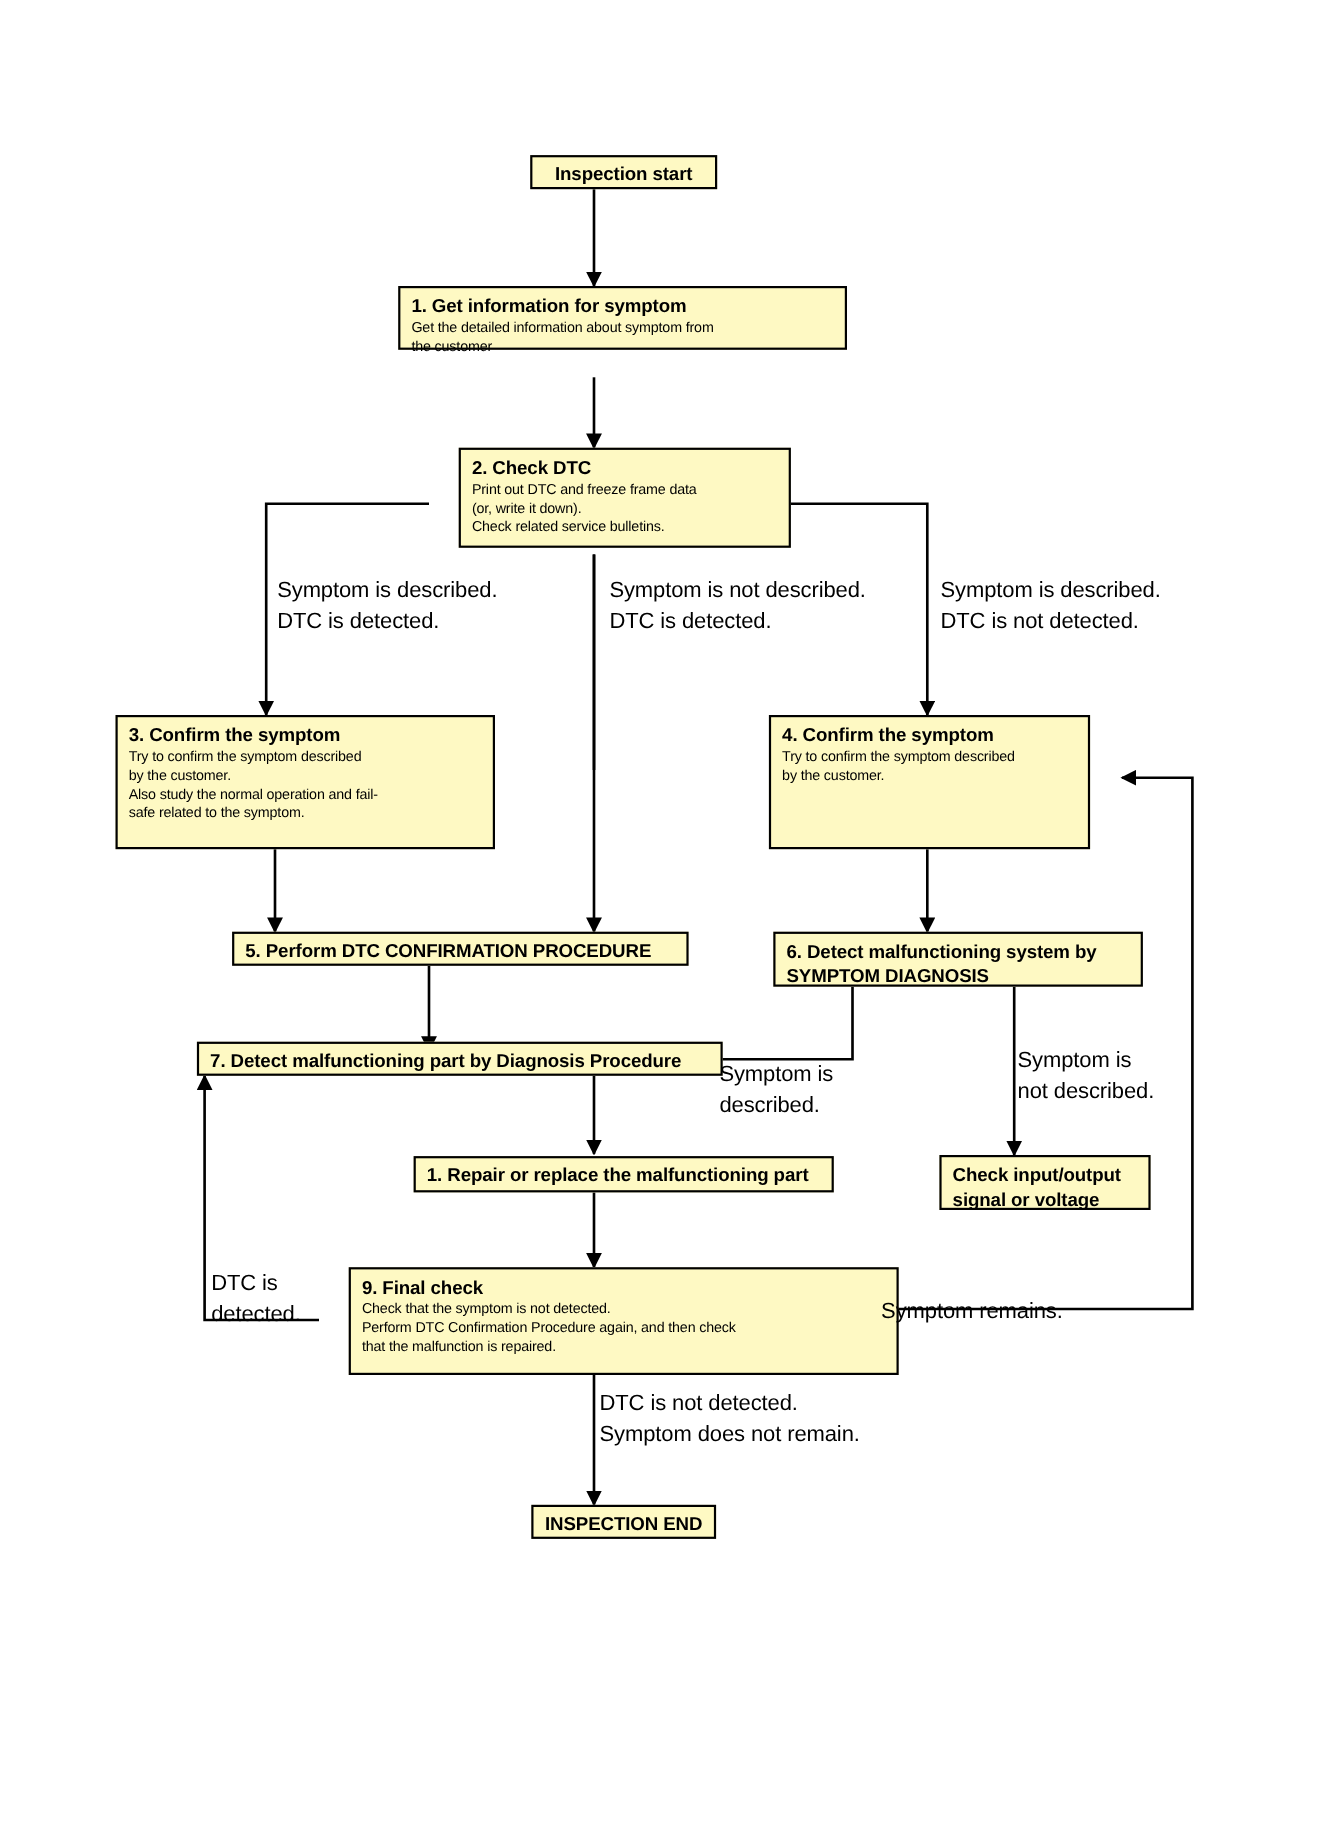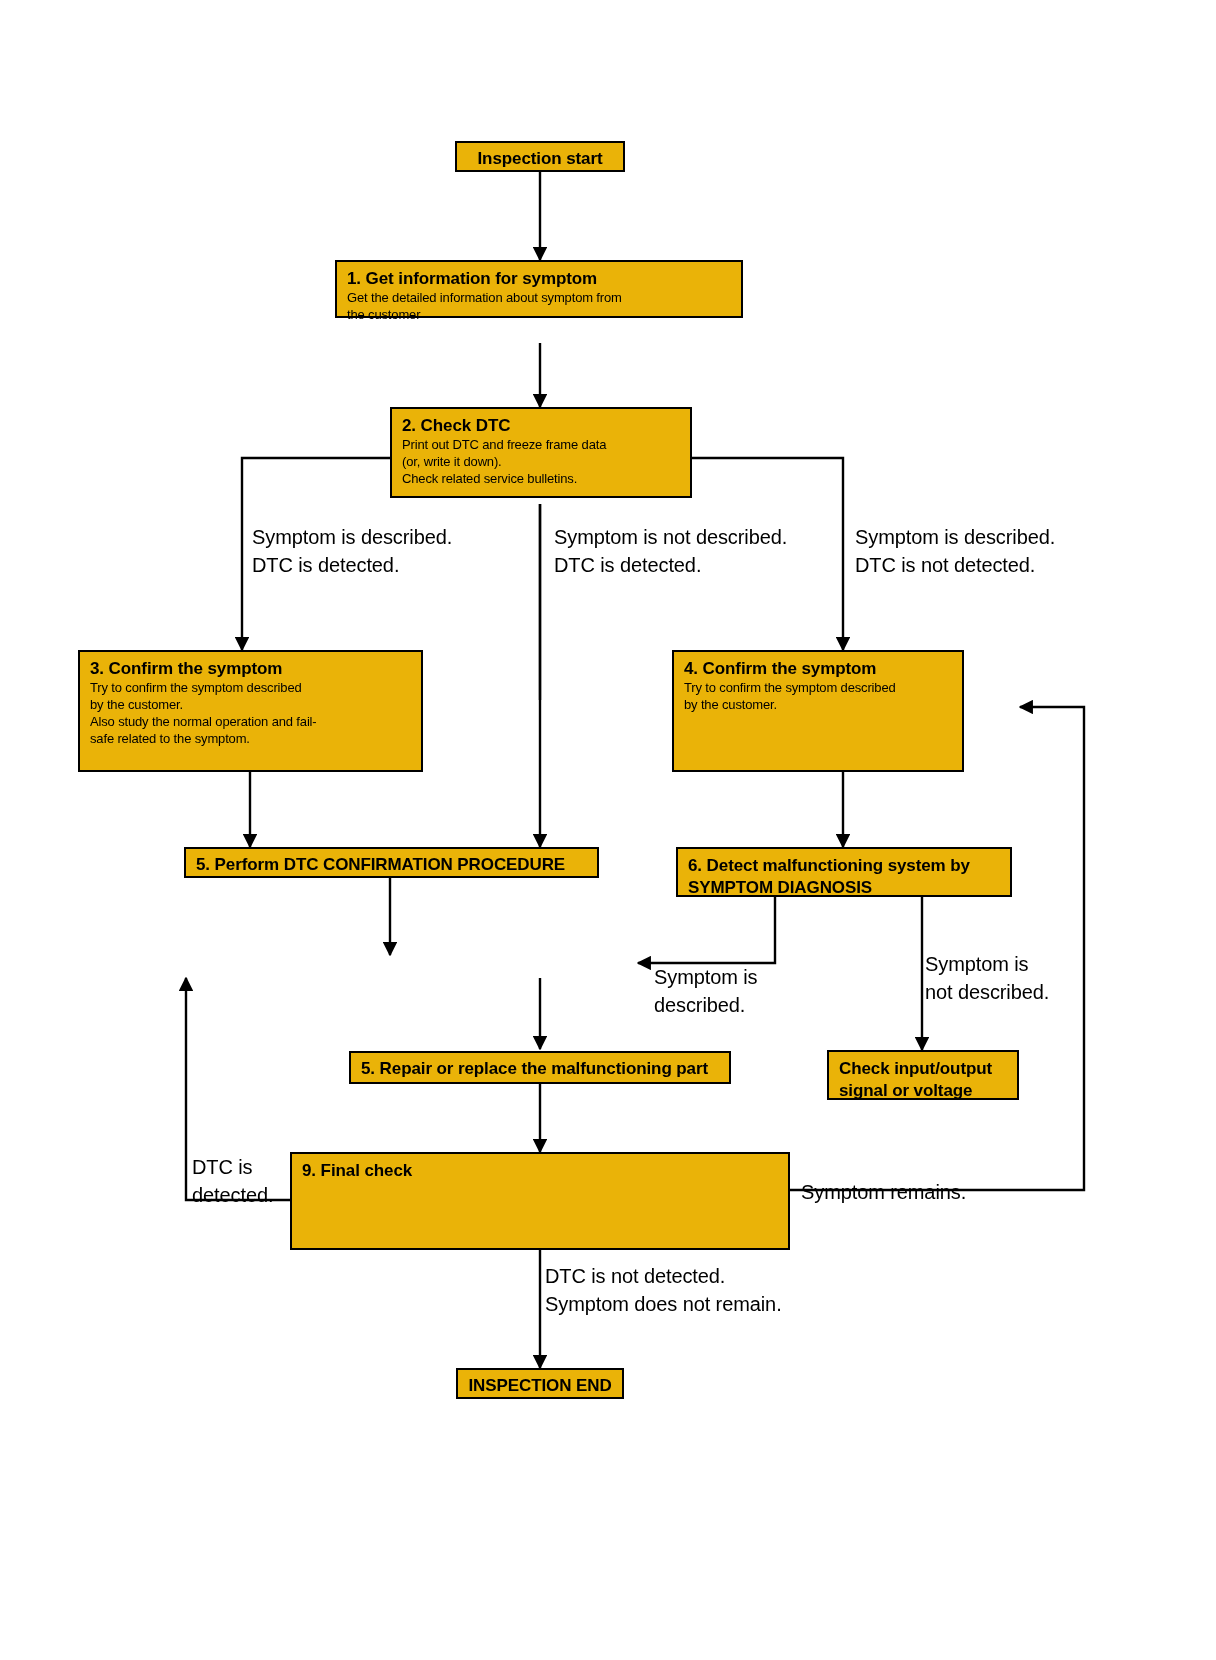--- a/index.html
+++ b/index.html
@@ -28,10 +28,11 @@
   .node {
     position: absolute;
     border: 2px solid #000;
-    background: #eab308;
+    background: #fef9c3;
     box-sizing: border-box;
     padding: 6px 10px 8px 10px;
     line-height: 1.30;
+    margin-left: 27px;
   }
   .node .title {
     font-weight: bold;

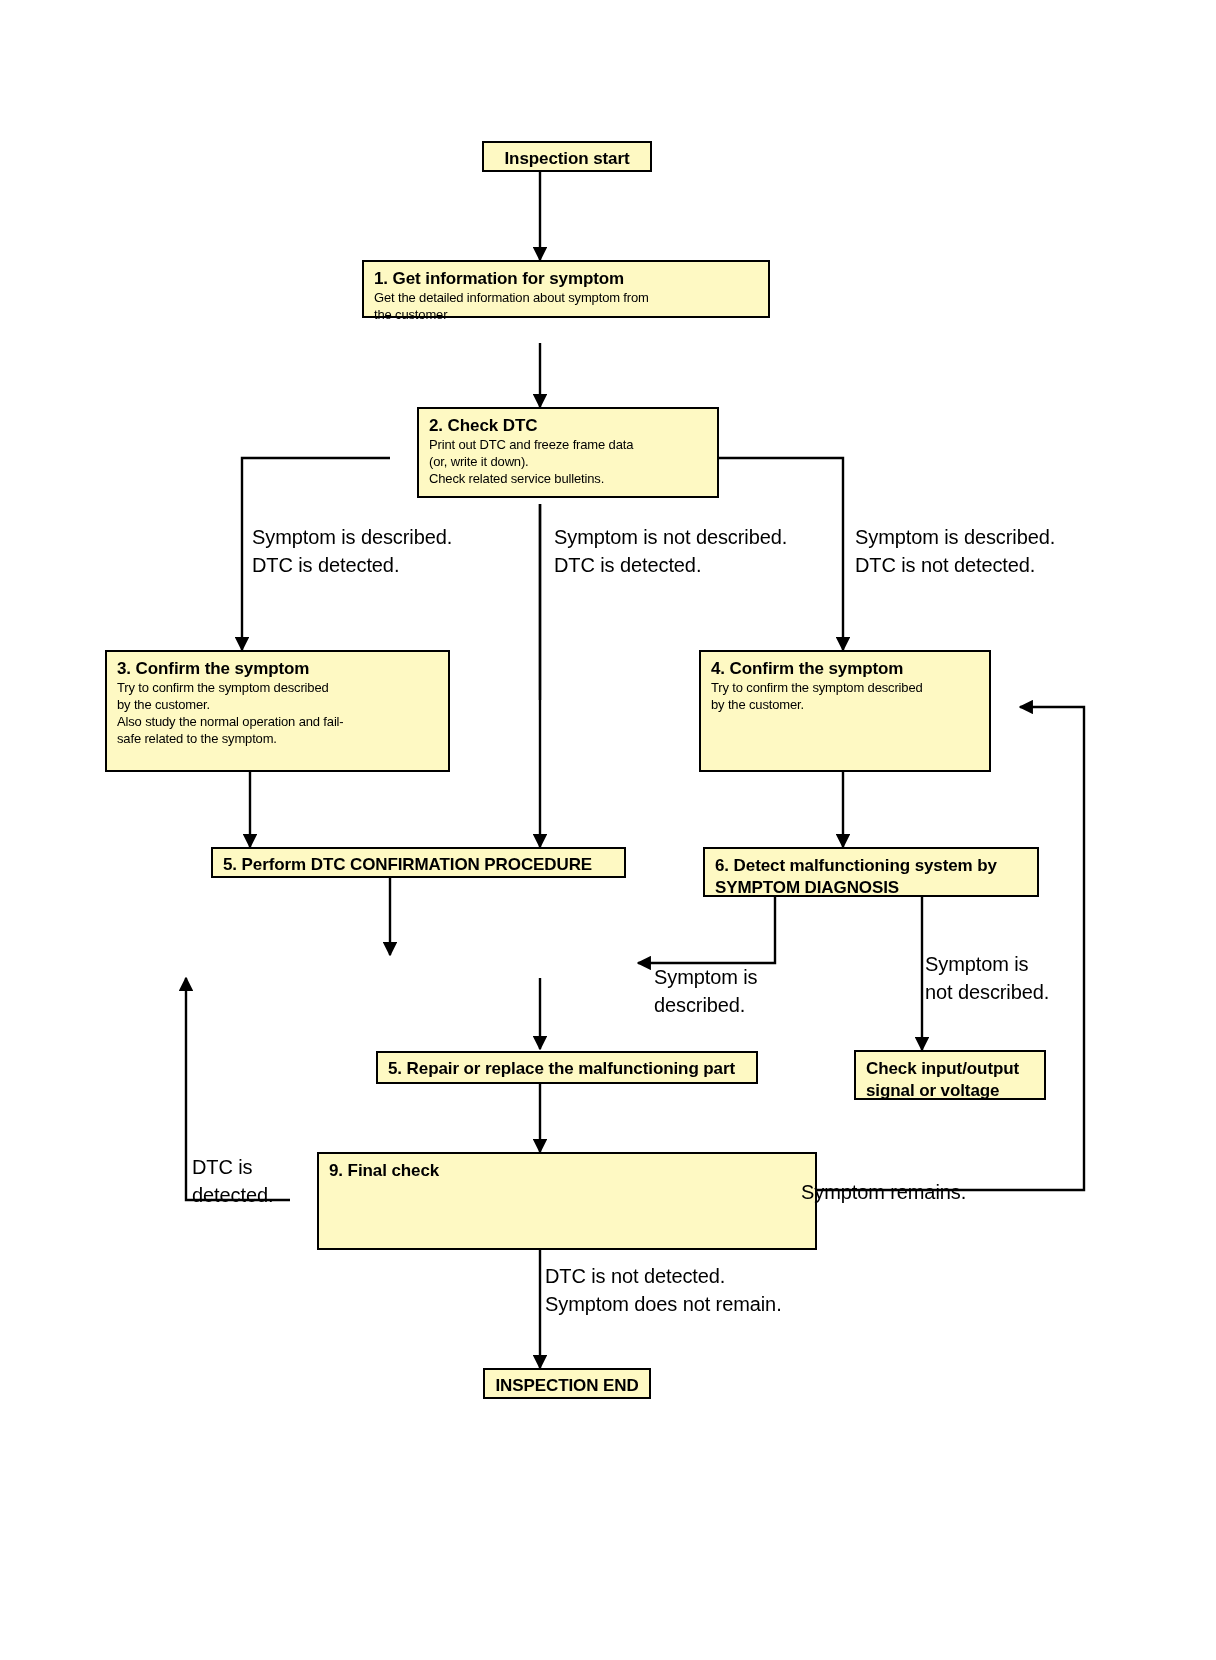--- a/index.html
+++ b/index.html
@@ -155,6 +155,9 @@
 SYMPTOM DIAGNOSIS</div>
   </div>
 
+  <div class="node oneline" style="left:152px; top:947px; width:478px; height:31px;">
+    <div class="title">7. Detect malfunctioning part by Diagnosis Procedure</div>
+  </div>
 
   <div class="edge-label" style="left:654px; top:963px; width:140px;">Symptom is
 described.</div>

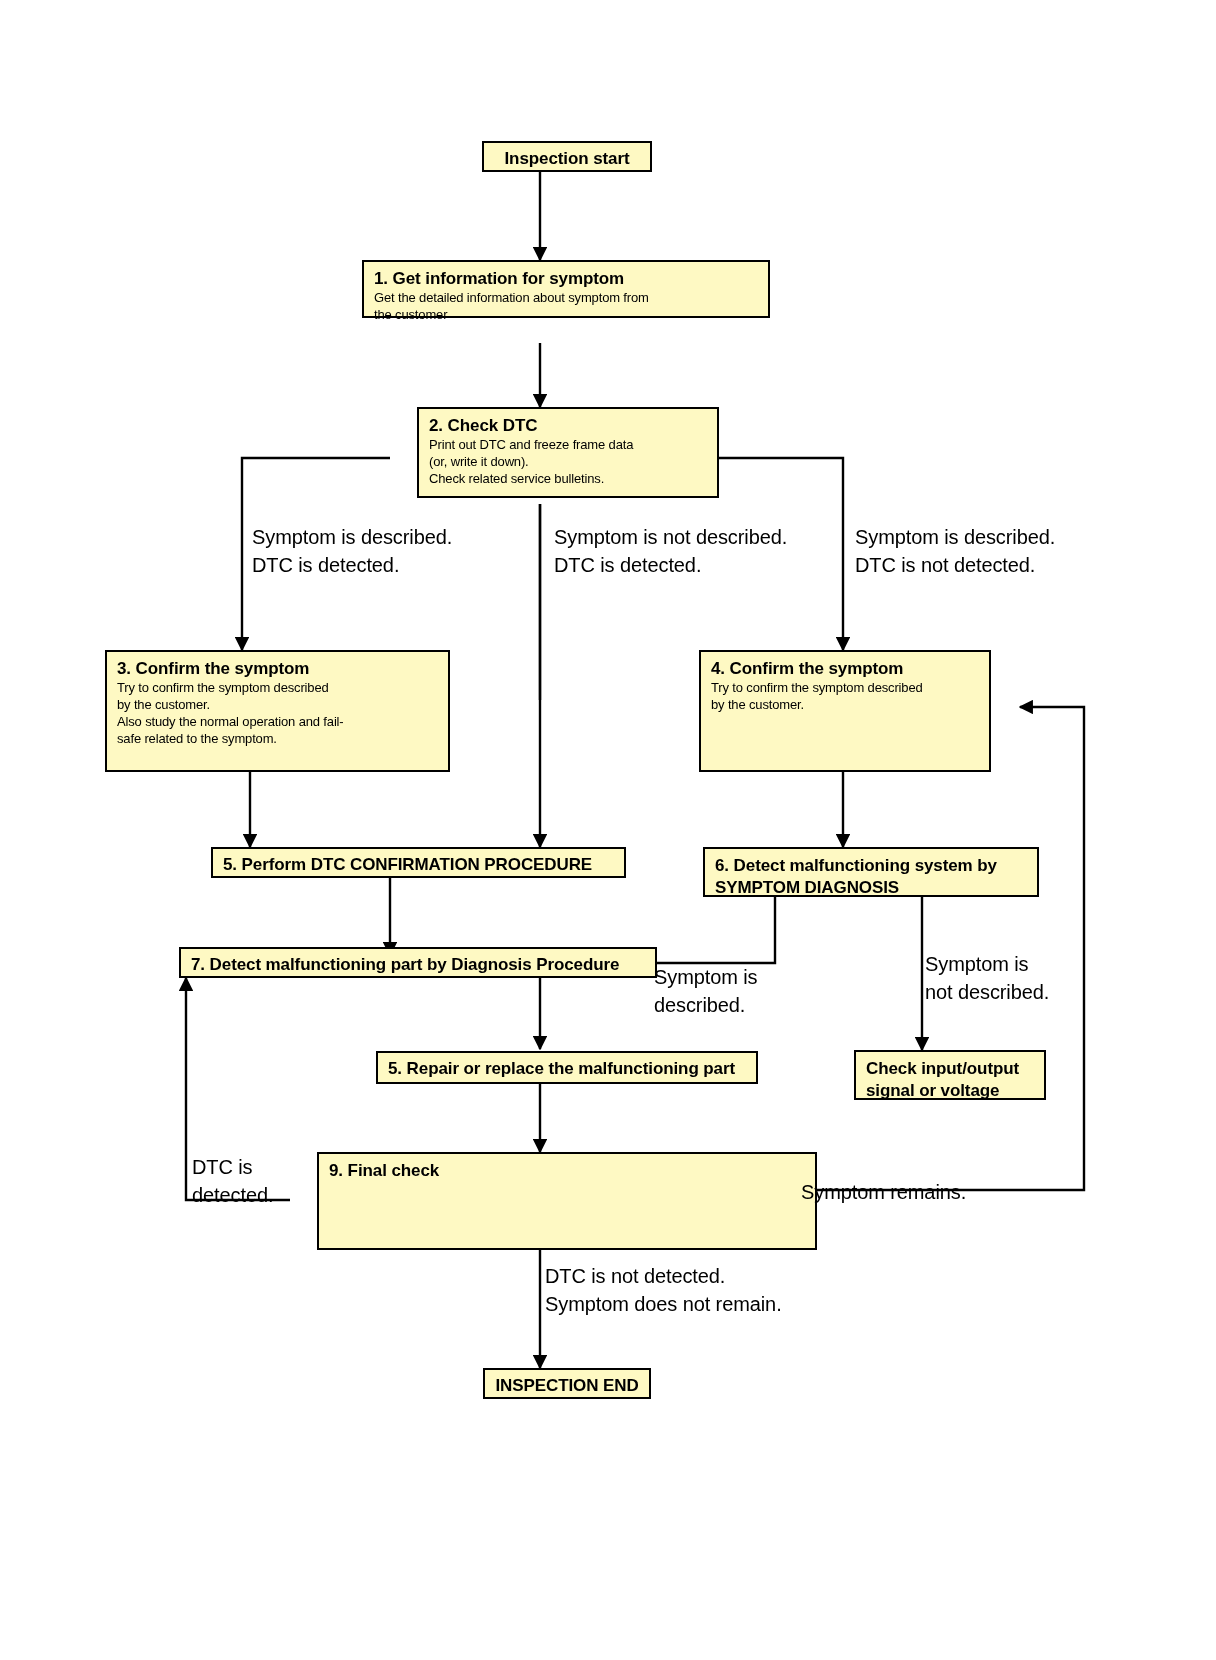--- a/index.html
+++ b/index.html
@@ -170,7 +170,7 @@
   </div>
 
   <div class="node oneline" style="left:349px; top:1051px; width:382px; height:33px;">
-    <div class="title">5. Repair or replace the malfunctioning part</div>
+    <div class="title">1. Repair or replace the malfunctioning part</div>
   </div>
 
   <div class="node" style="left:290px; top:1152px; width:500px; height:98px;">

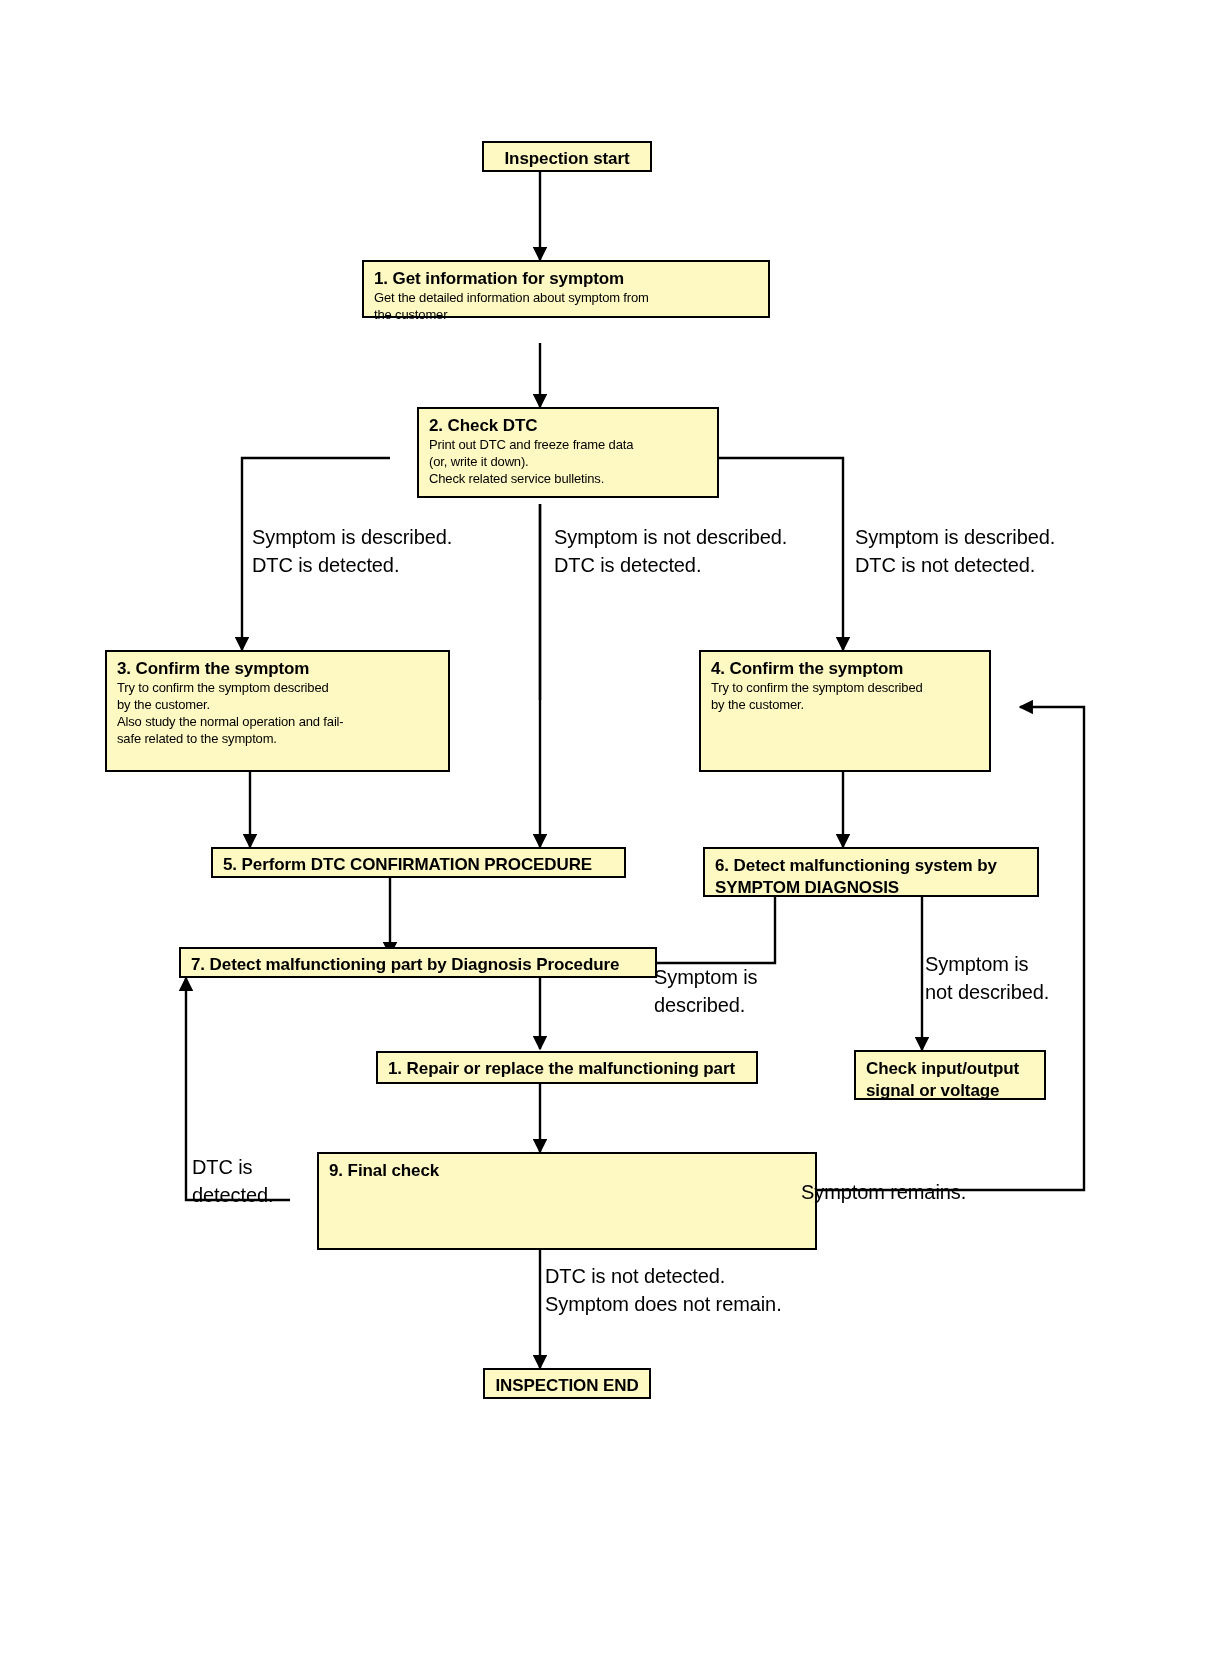--- a/index.html
+++ b/index.html
@@ -175,6 +175,9 @@
 
   <div class="node" style="left:290px; top:1152px; width:500px; height:98px;">
     <div class="title">9. Final check</div>
+    <div class="body">Check that the symptom is not detected.
+Perform DTC Confirmation Procedure again, and then check
+that the malfunction is repaired.</div>
   </div>
 
   <div class="edge-label" style="left:192px; top:1153px; width:120px;">DTC is

